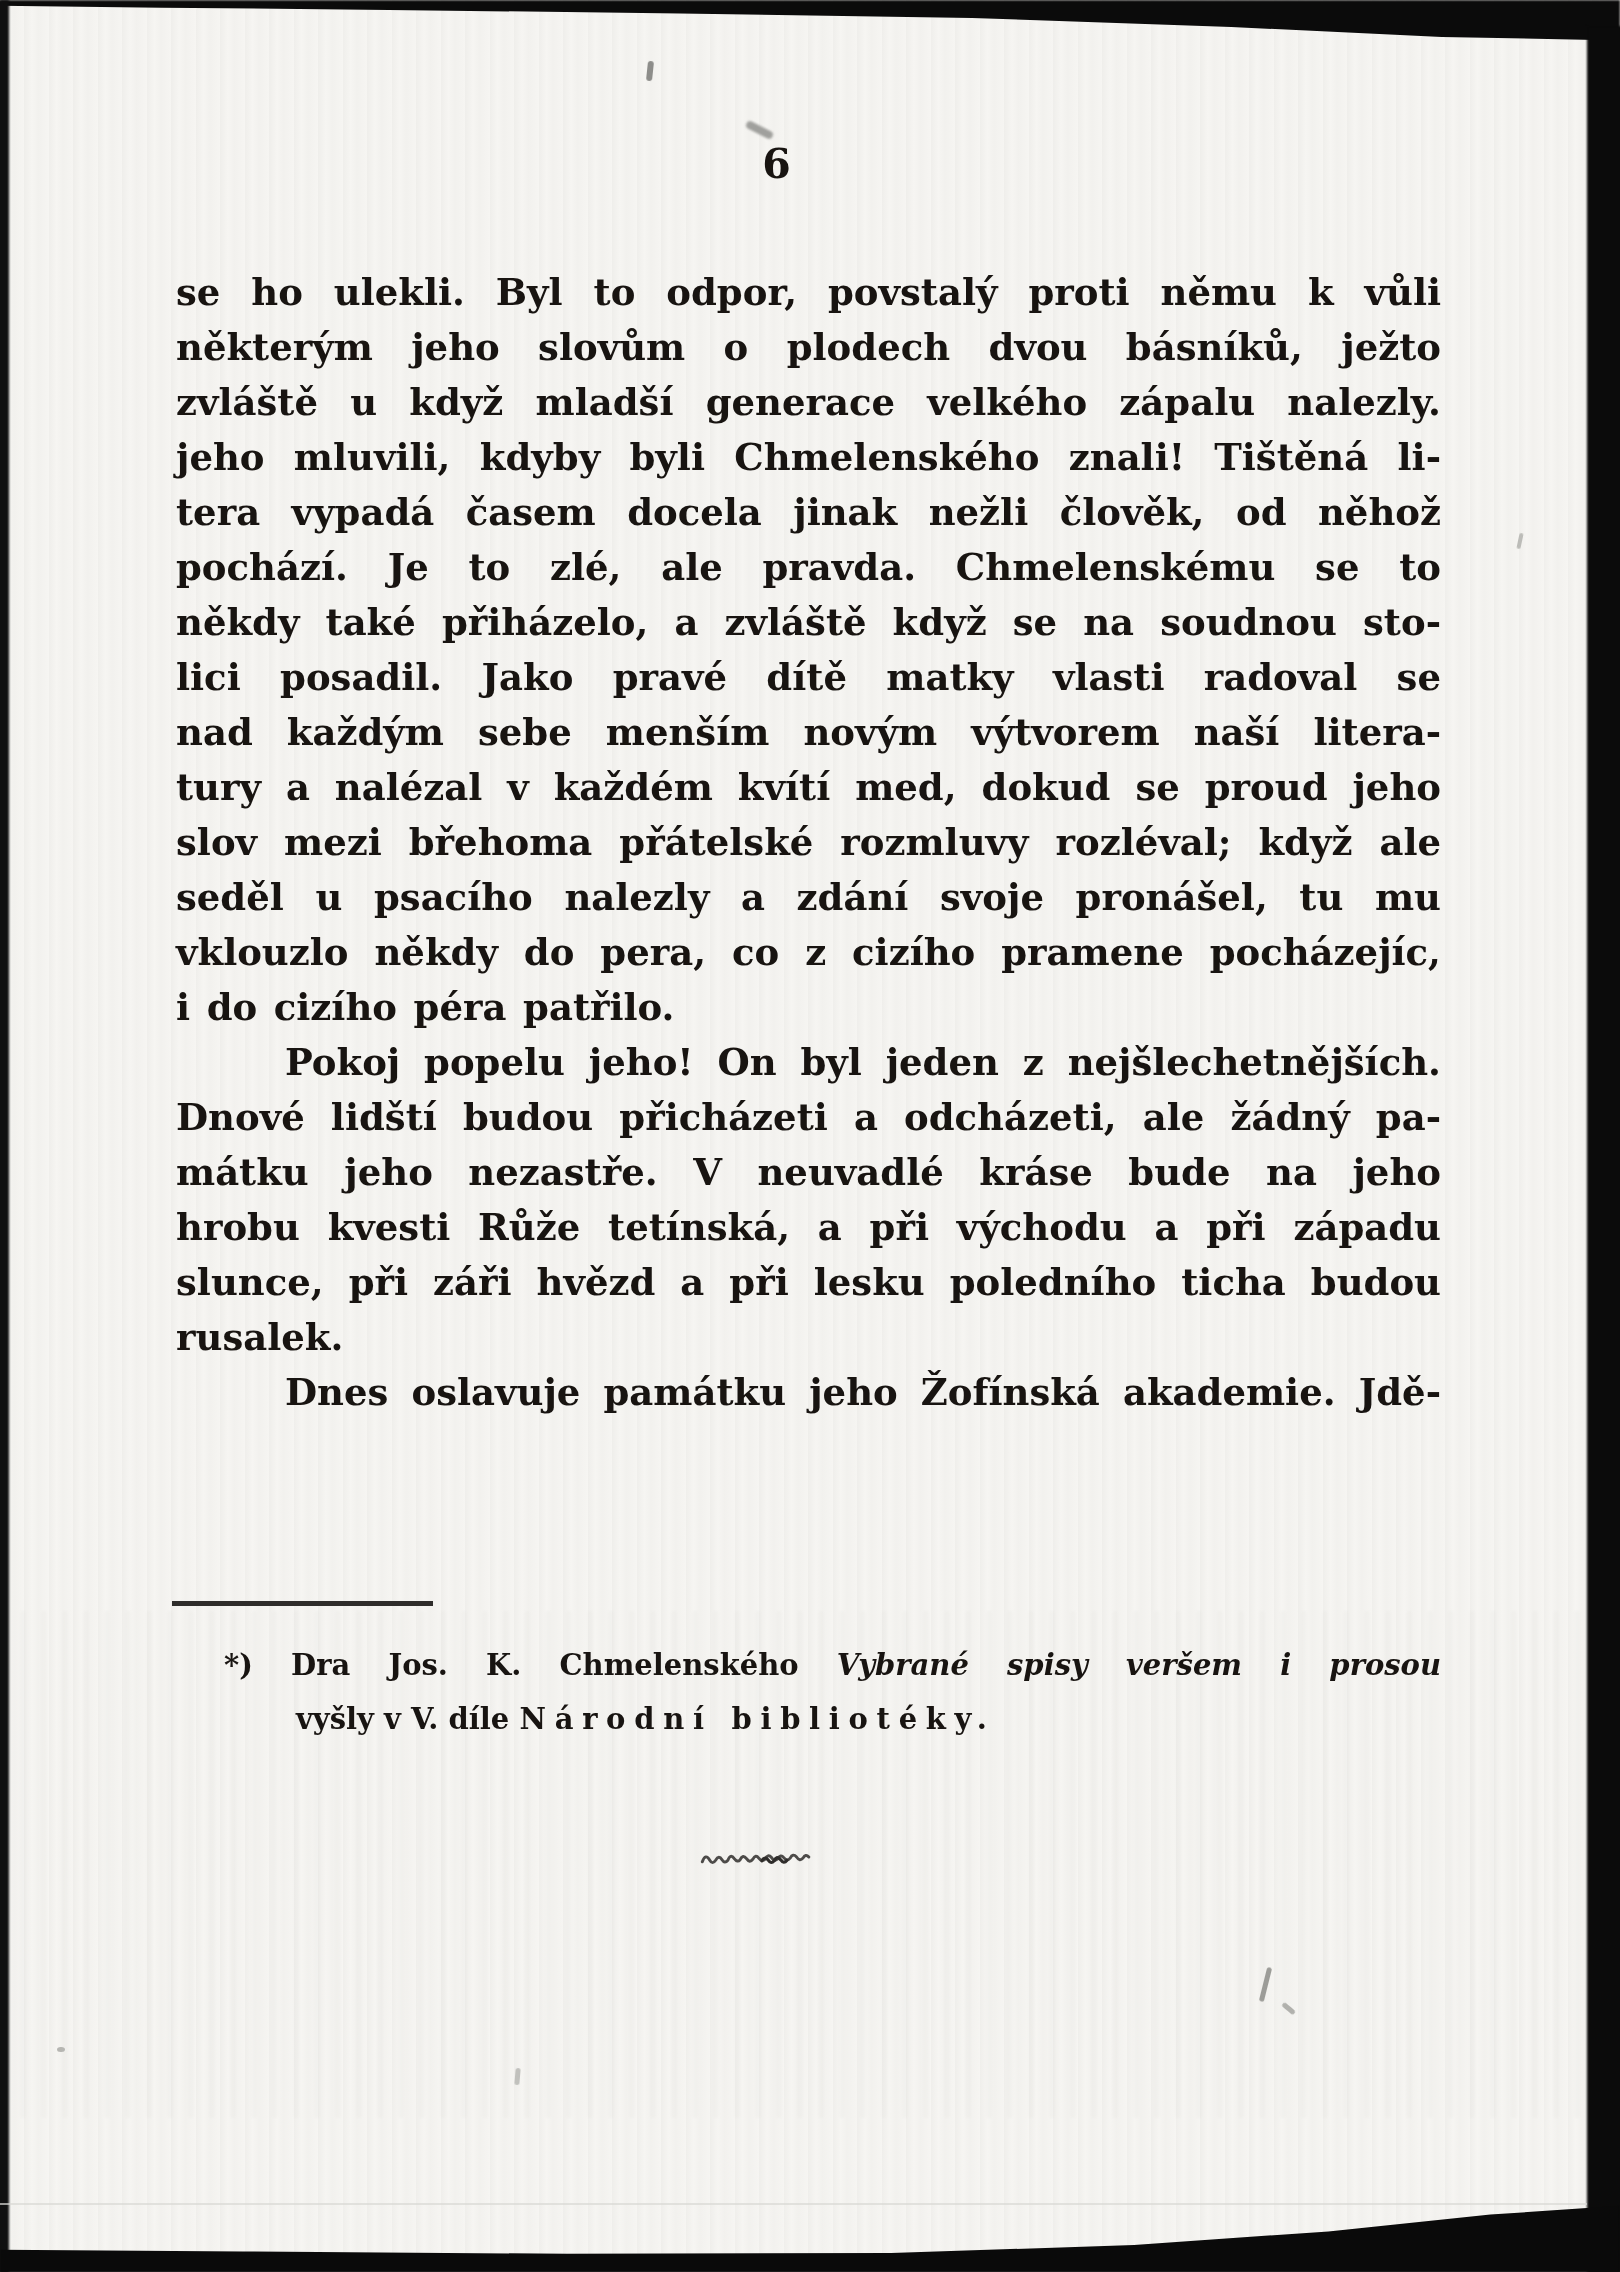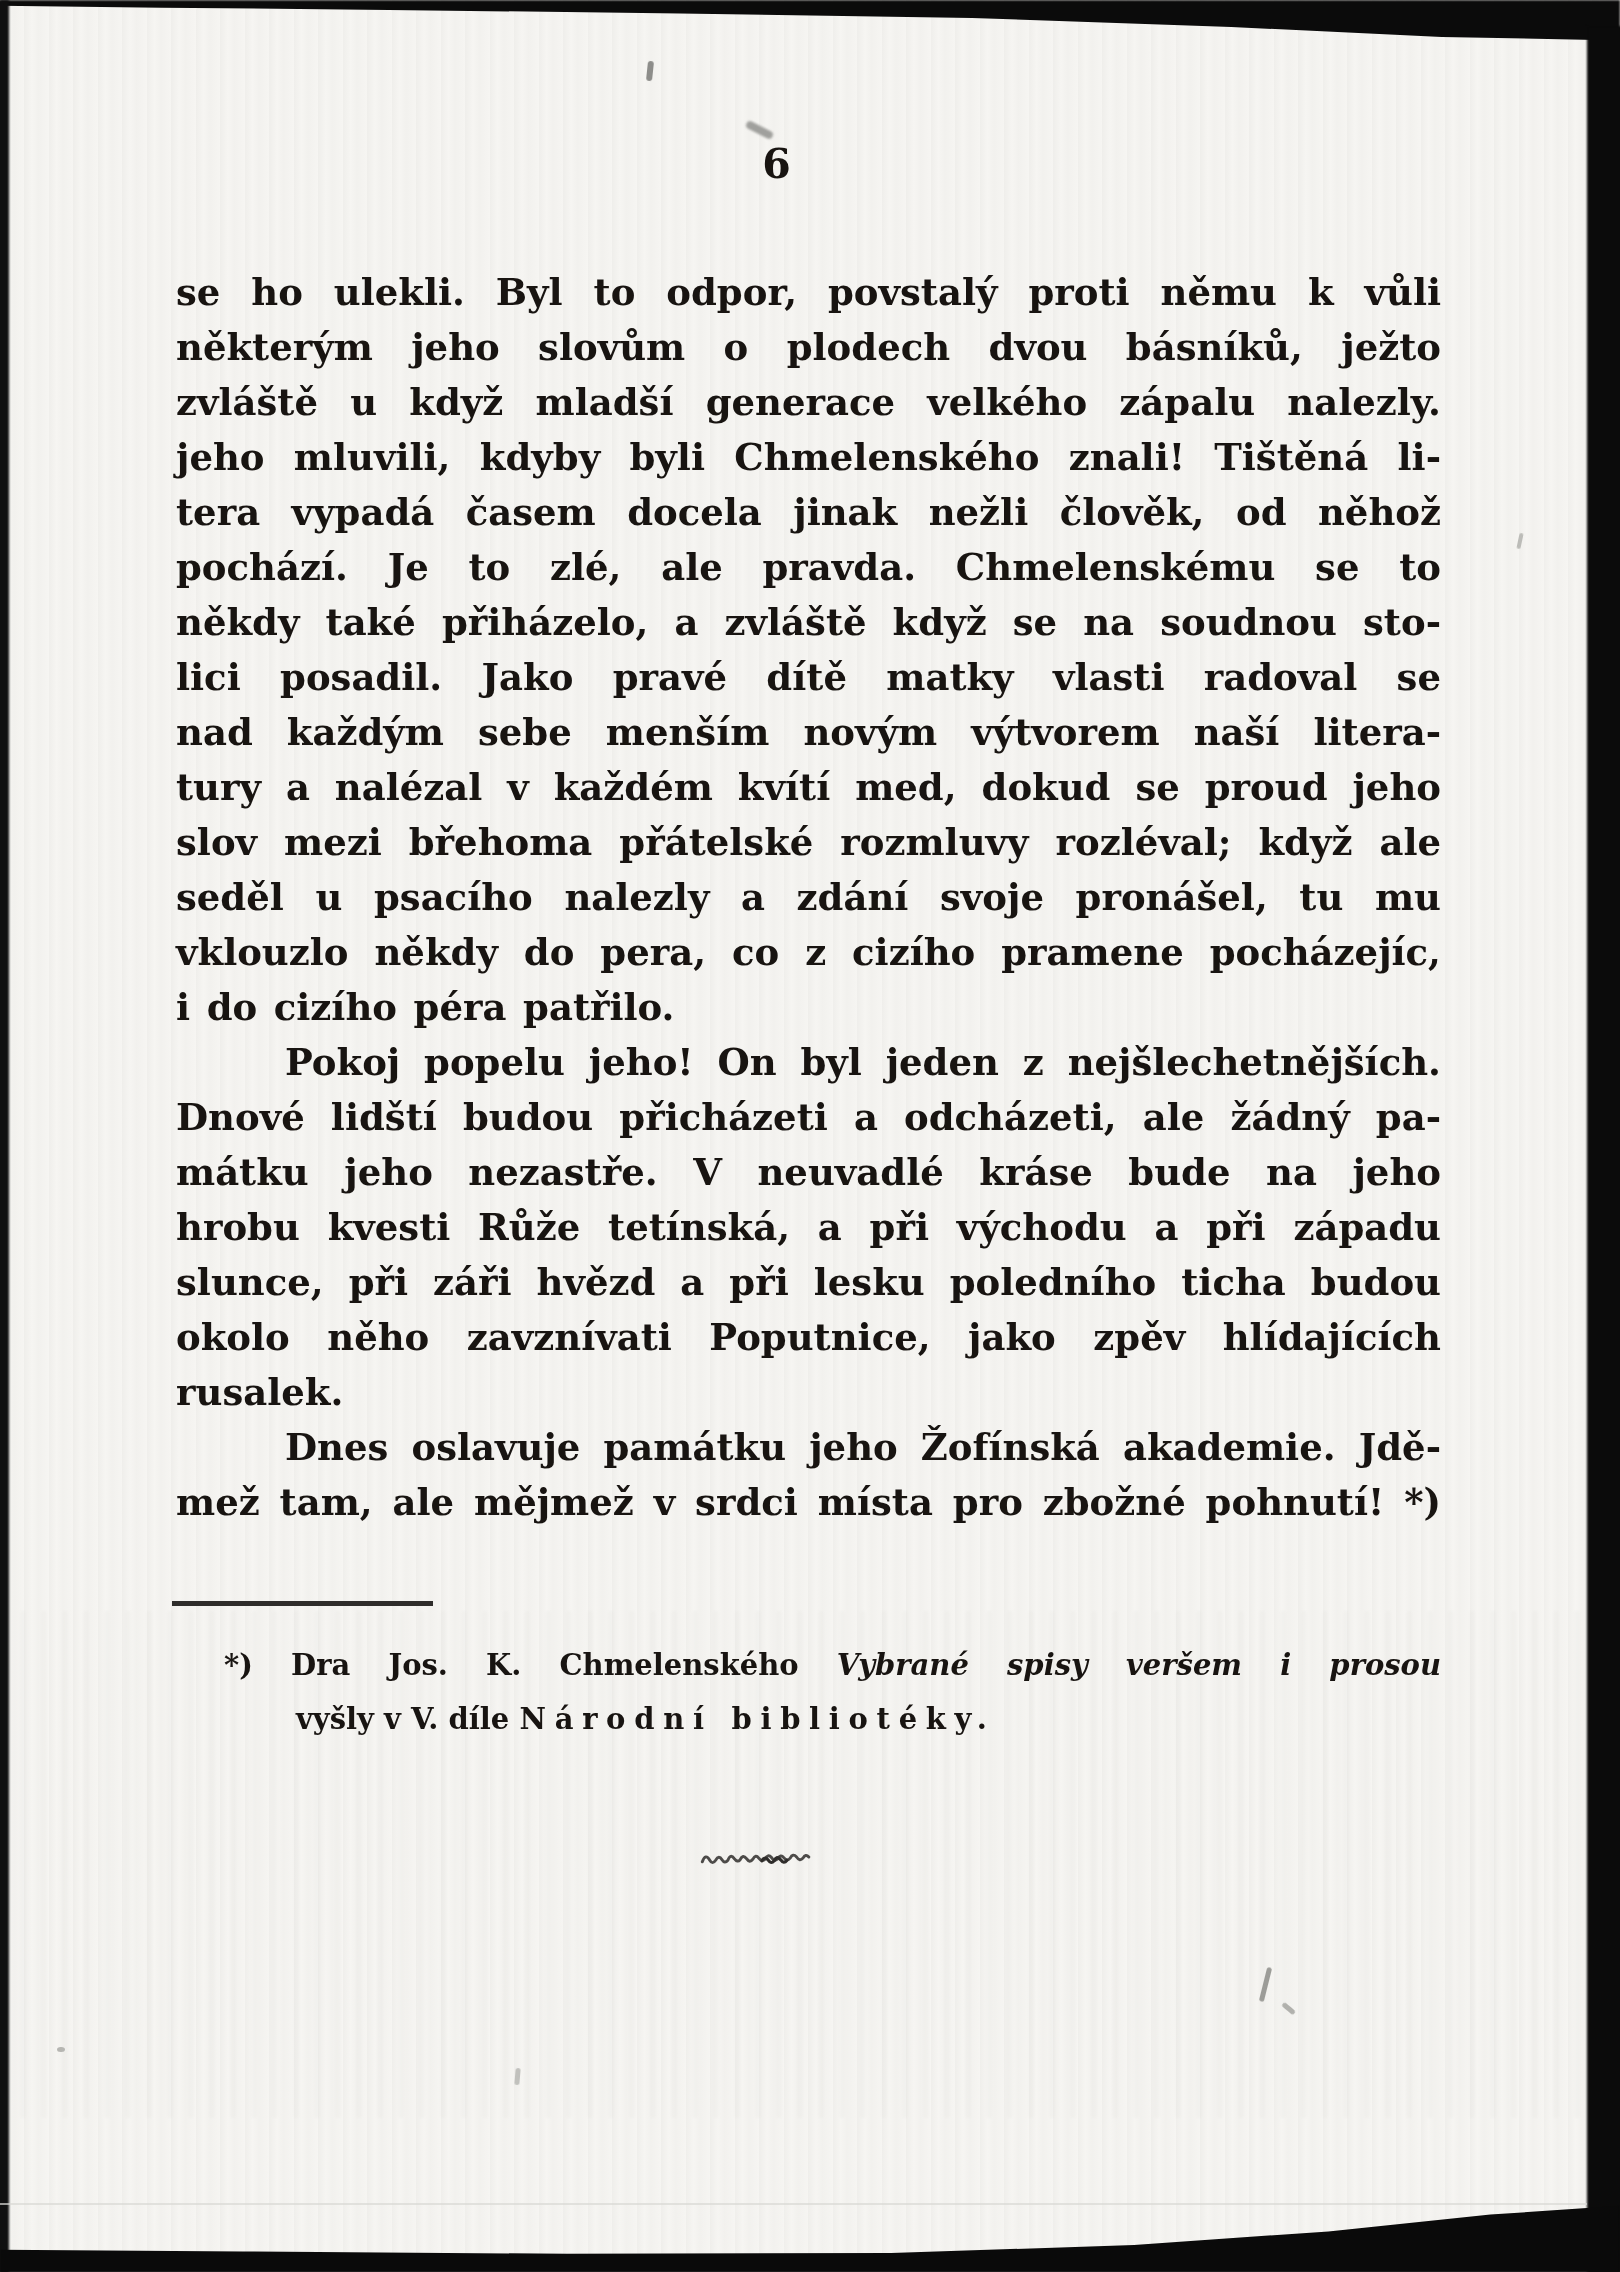--- a/index.html
+++ b/index.html
@@ -136,7 +136,6 @@
     <div class="line">mátku jeho nezastře. V neuvadlé kráse bude na jeho</div>
     <div class="line">hrobu kvesti Růže tetínská, a při východu a při západu</div>
     <div class="line">slunce, při záři hvězd a při lesku poledního ticha budou</div>
-    <div class="line">okolo něho zavznívati Poputnice, jako zpěv hlídajících</div>
     <div class="line short">rusalek.</div>
     <div class="line indent">Dnes oslavuje památku jeho Žofínská akademie. Jdě-</div>
     <div class="line">mež tam, ale mějmež v srdci místa pro zbožné pohnutí! *)</div>

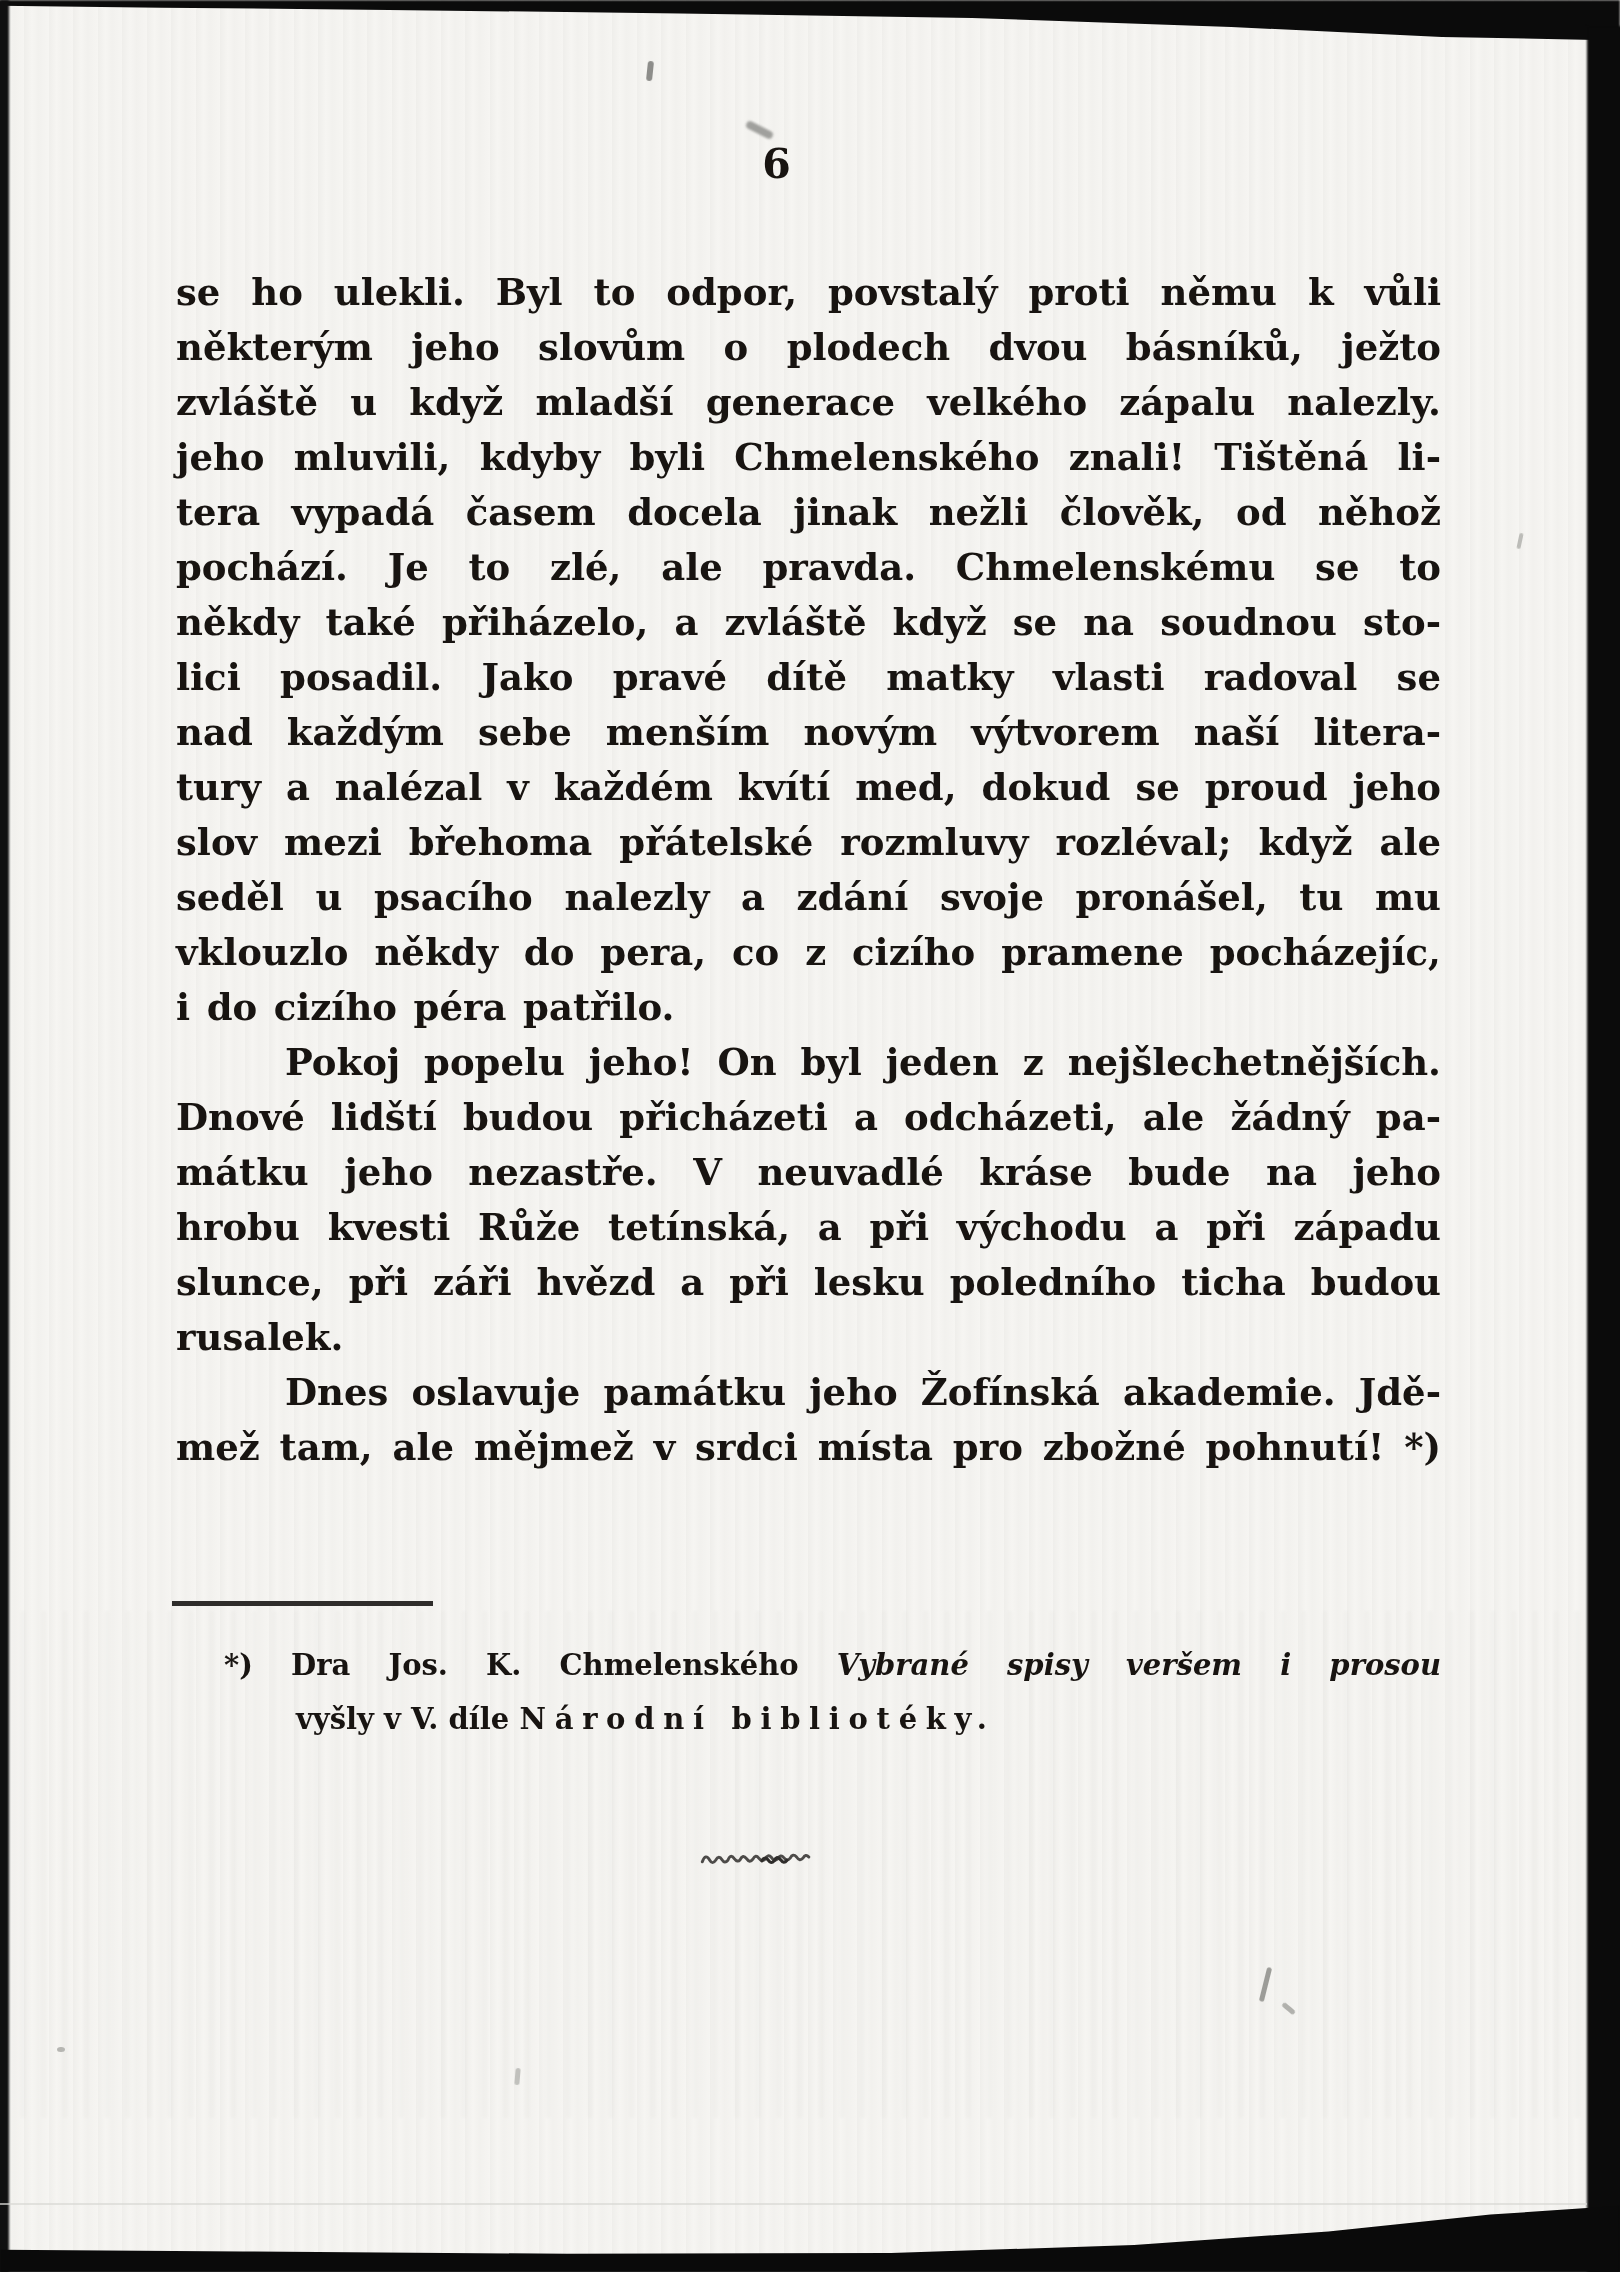--- a/index.html
+++ b/index.html
@@ -138,7 +138,6 @@
     <div class="line">slunce, při záři hvězd a při lesku poledního ticha budou</div>
     <div class="line short">rusalek.</div>
     <div class="line indent">Dnes oslavuje památku jeho Žofínská akademie. Jdě-</div>
-    <div class="line">mež tam, ale mějmež v srdci místa pro zbožné pohnutí! *)</div>
   </div>
 
   <div class="footnote-rule"></div>

